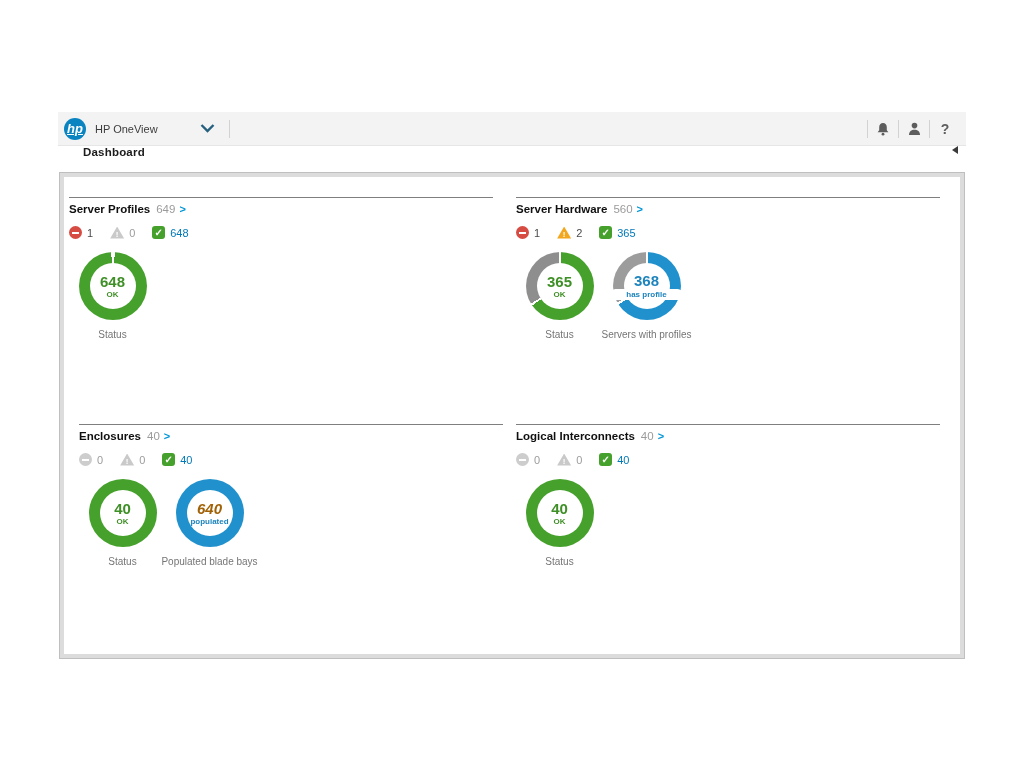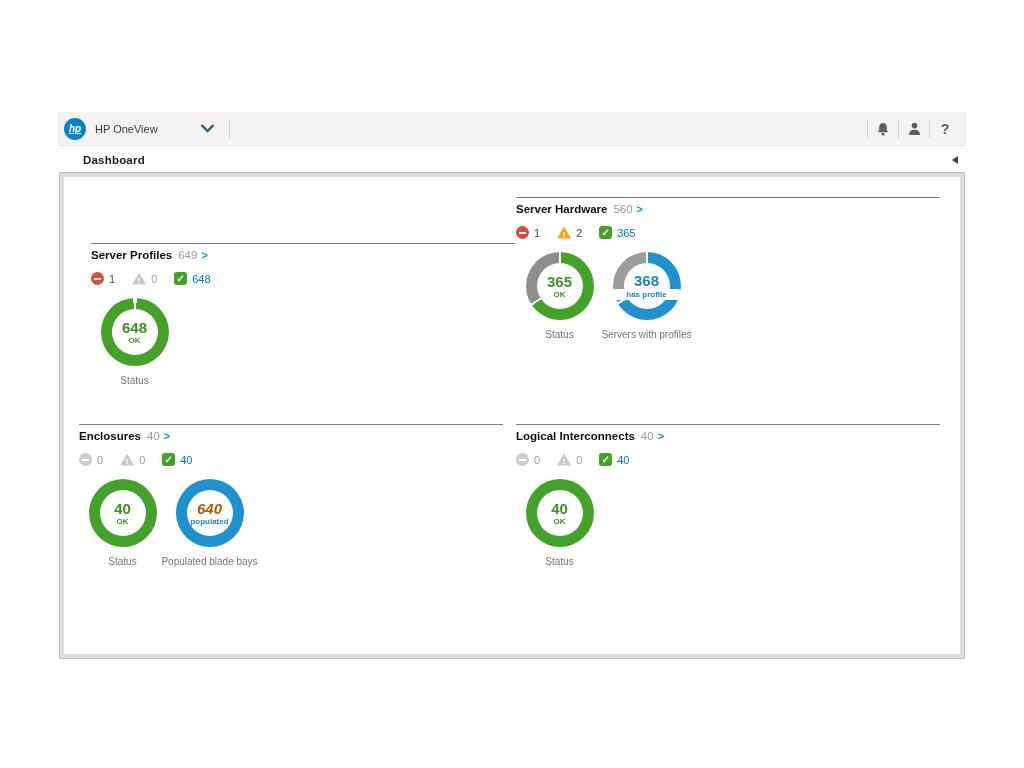--- a/index.html
+++ b/index.html
@@ -11,7 +11,7 @@
   .topbar { height:34px; background:#f3f3f3; border-bottom:1px solid #e6e6e6;
             display:flex; align-items:center; position:relative; }
   .hp-logo { width:22px; height:22px; border-radius:50%; background:#0a84c1;
-             color:#fff; font-style:italic; font-weight:bold; font-size:10px;
+             color:#fff; font-style:italic; font-weight:bold; font-size:13px;
              display:flex; align-items:center; justify-content:center; margin-left:6px;text-decoration:underline; }
   .app-name { font-size:11px; color:#3c3c3c; margin-left:9px; }
   .menu-chevron { margin-left:42px; display:flex; align-items:center; cursor:pointer; }

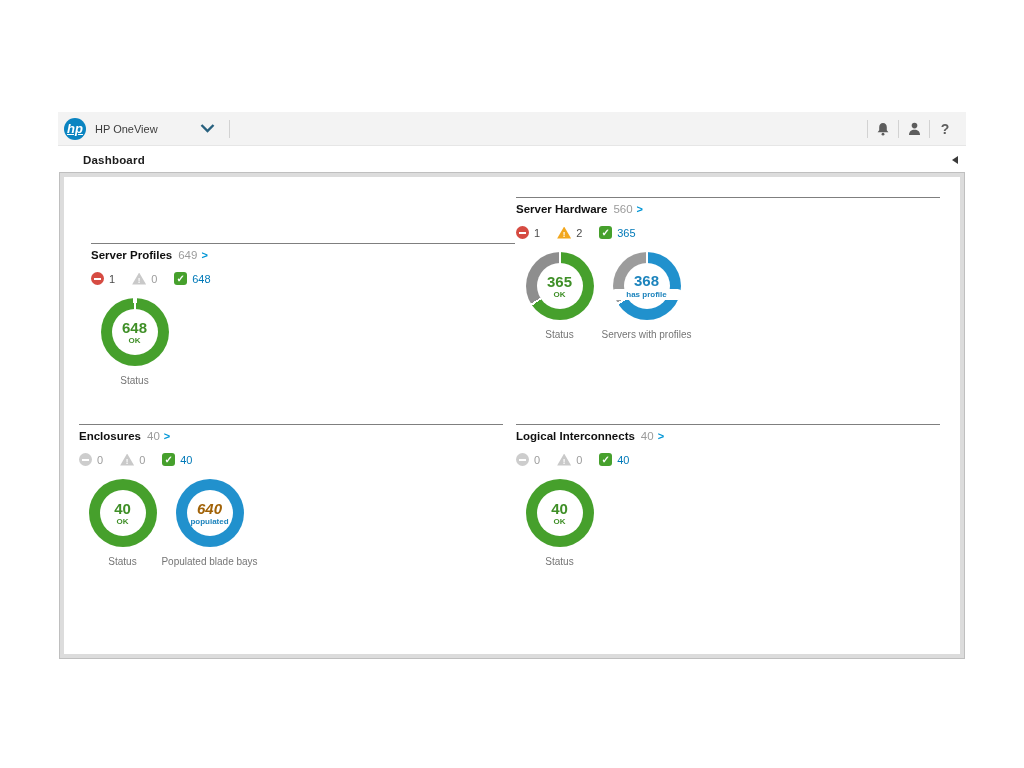--- a/index.html
+++ b/index.html
@@ -27,7 +27,7 @@
   .help-glyph { font-size:14px; color:#5d5d5d; font-weight:bold; }
 
   
-  .pagebar { height:27px; background:#fff; display:flex; align-items:center; position:relative; }
+  .pagebar { height:27px; background:#fff; display:flex; position:relative; }
   .page-title { font-size:11.5px; font-weight:bold; color:#1c1c1c; margin-left:25px; letter-spacing:.2px; }
   .collapse-tri { position:absolute; right:8px; width:0; height:0;
                   border-top:4px solid transparent; border-bottom:4px solid transparent;

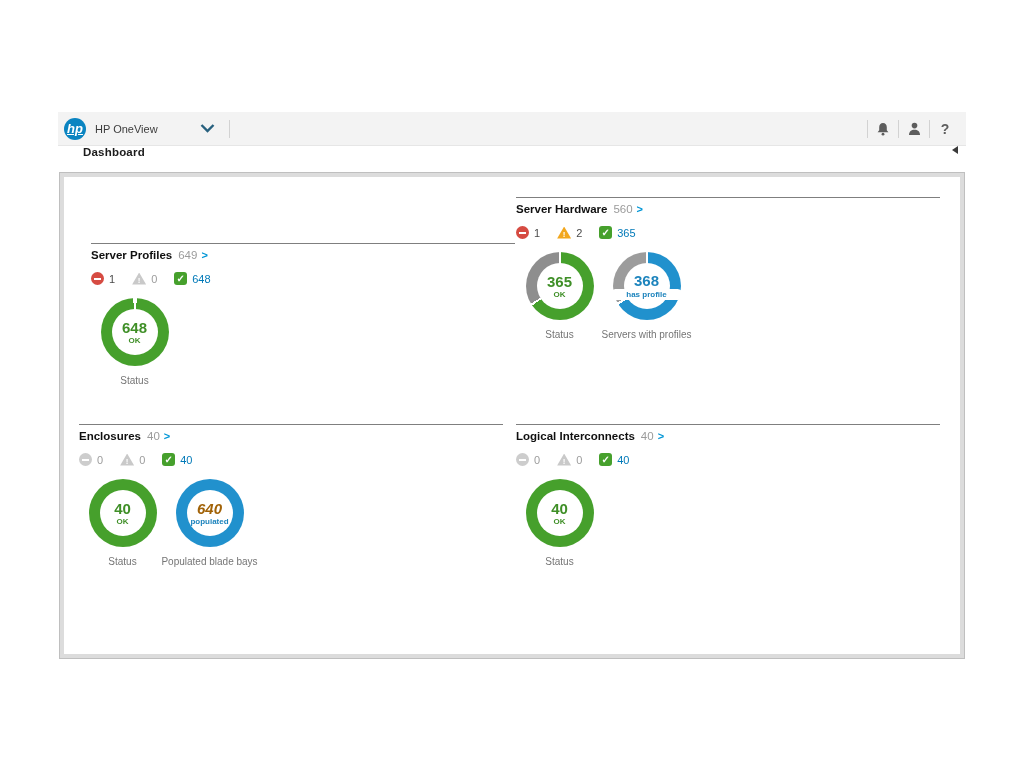--- a/index.html
+++ b/index.html
@@ -117,7 +117,7 @@
 
   <div class="frame">
 
-    <div class="panel" style="left:27px; top:20px;margin-top:46px;">
+    <div class="panel" style="left:5px; top:20px;">
       <div class="panel-rule"></div>
       <div class="panel-head">
         <span class="panel-title">Server Profiles</span>

